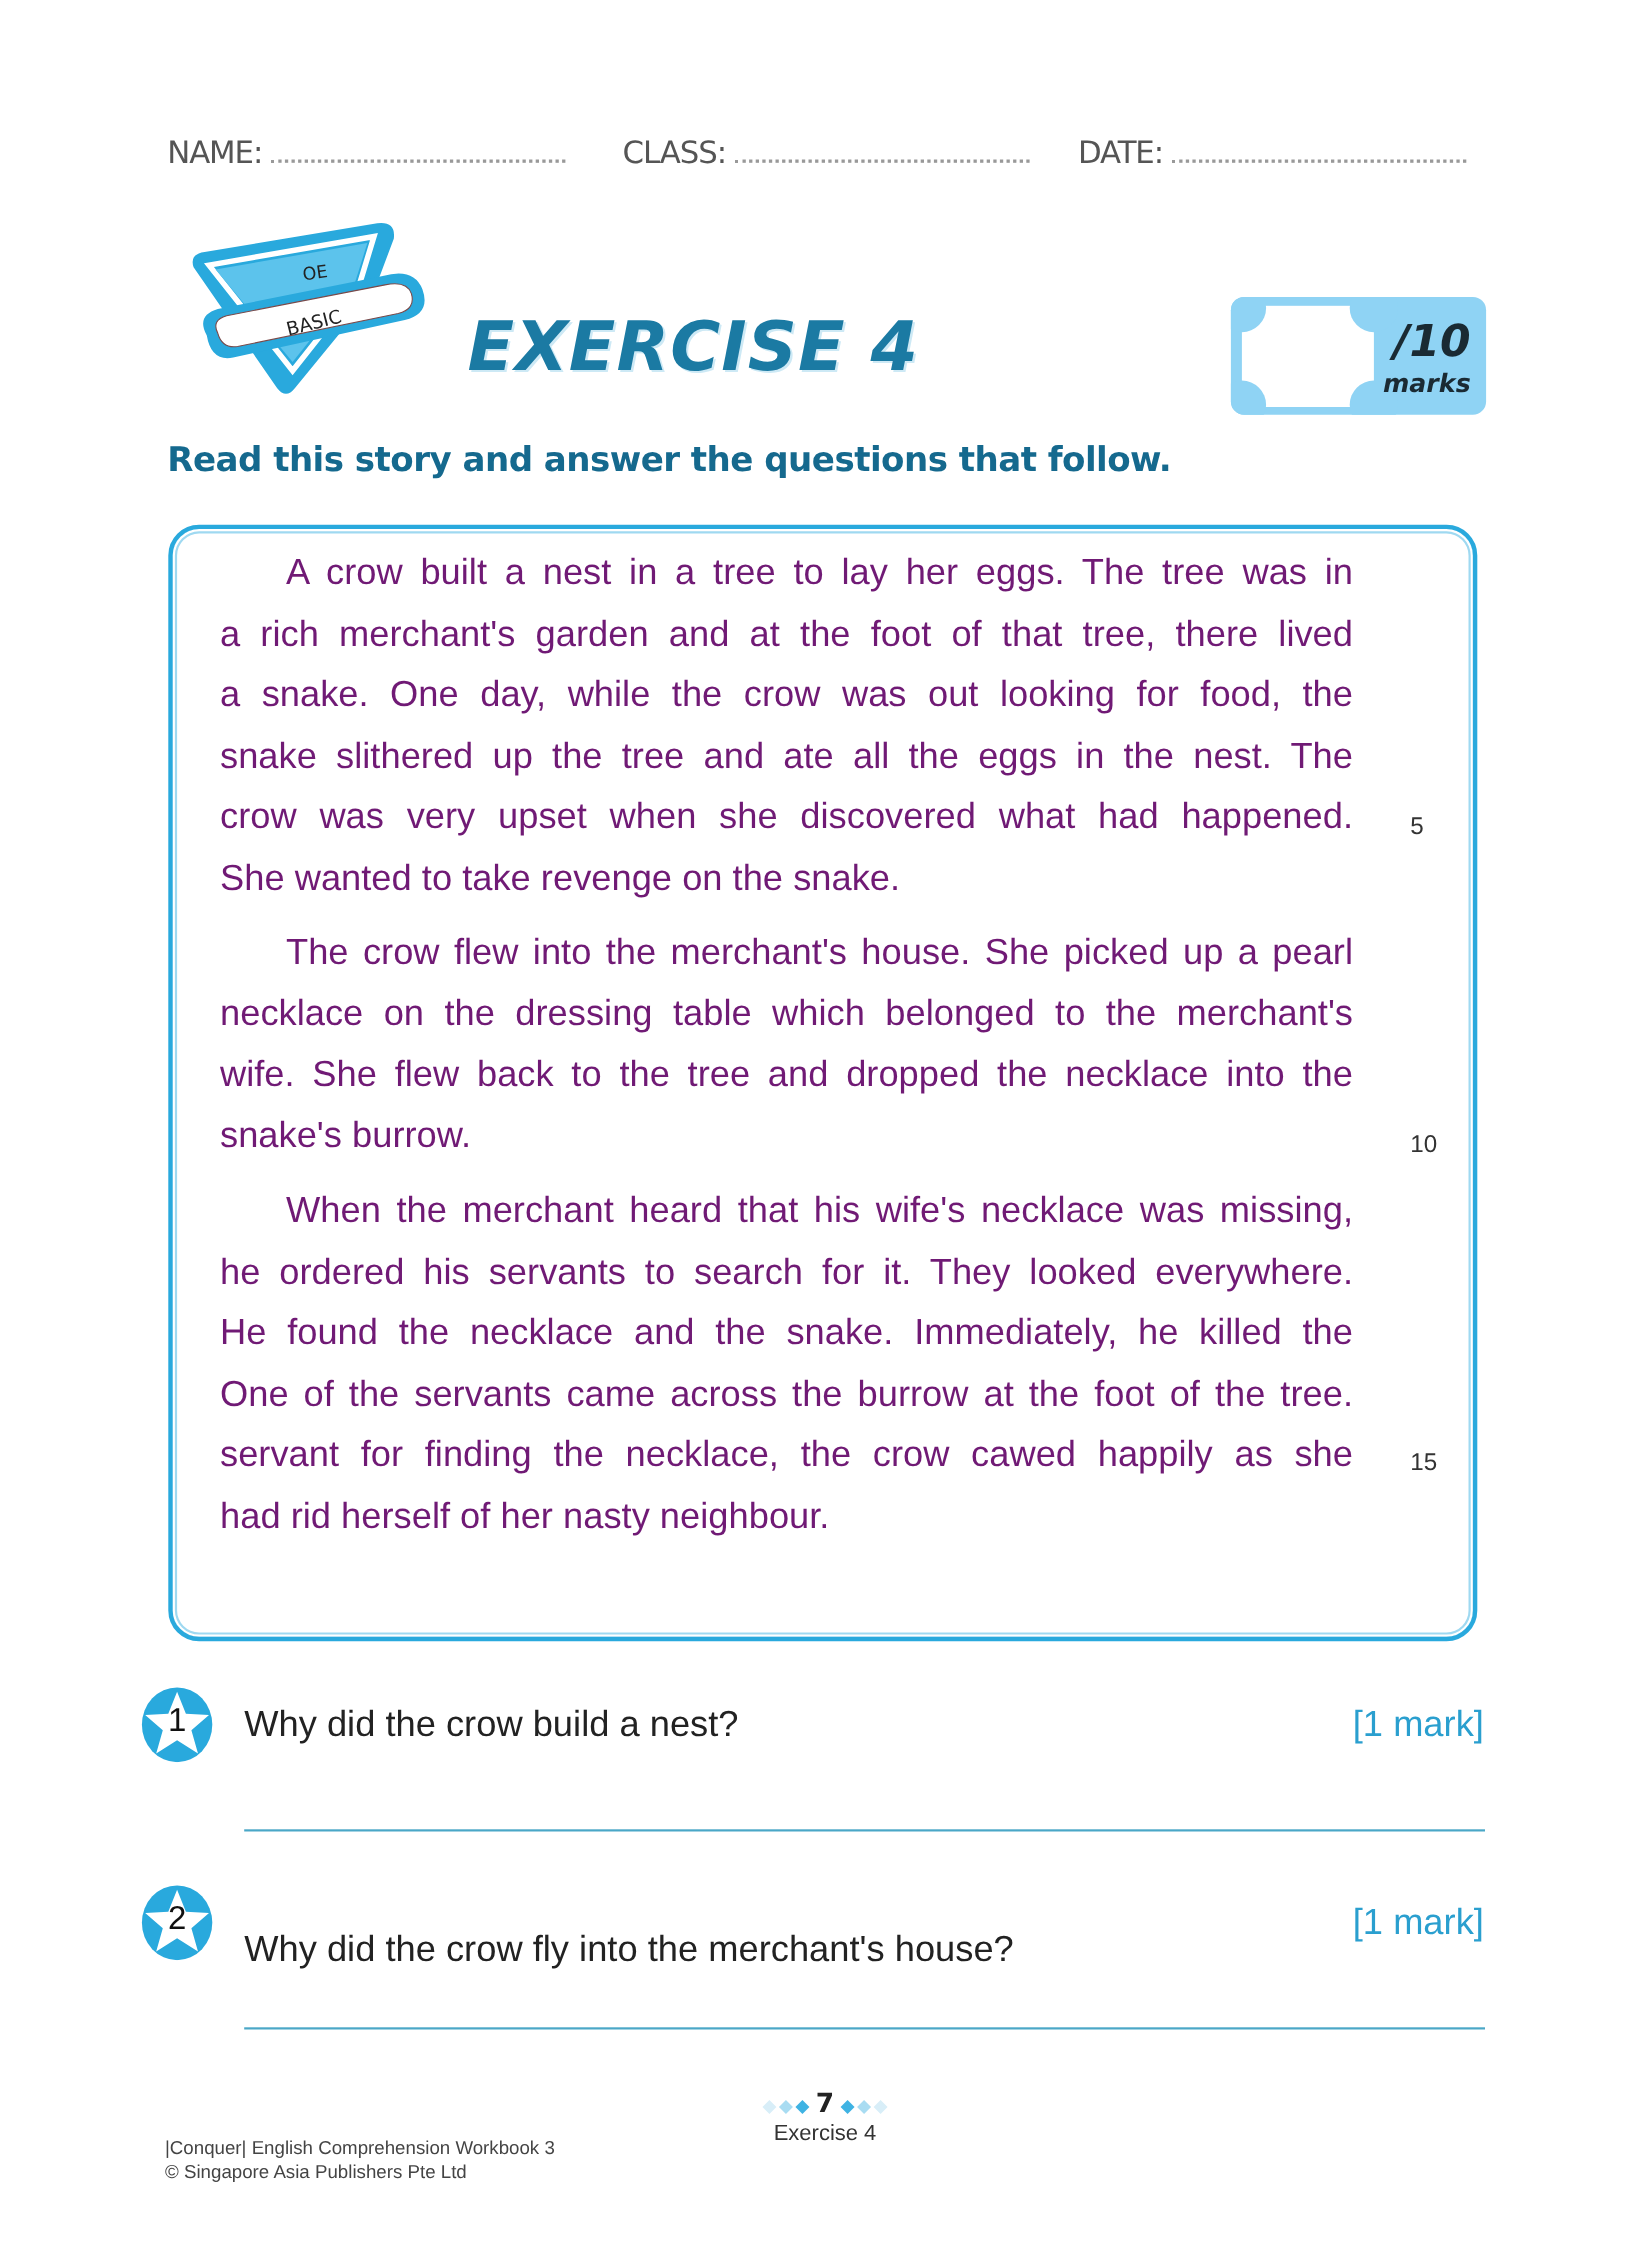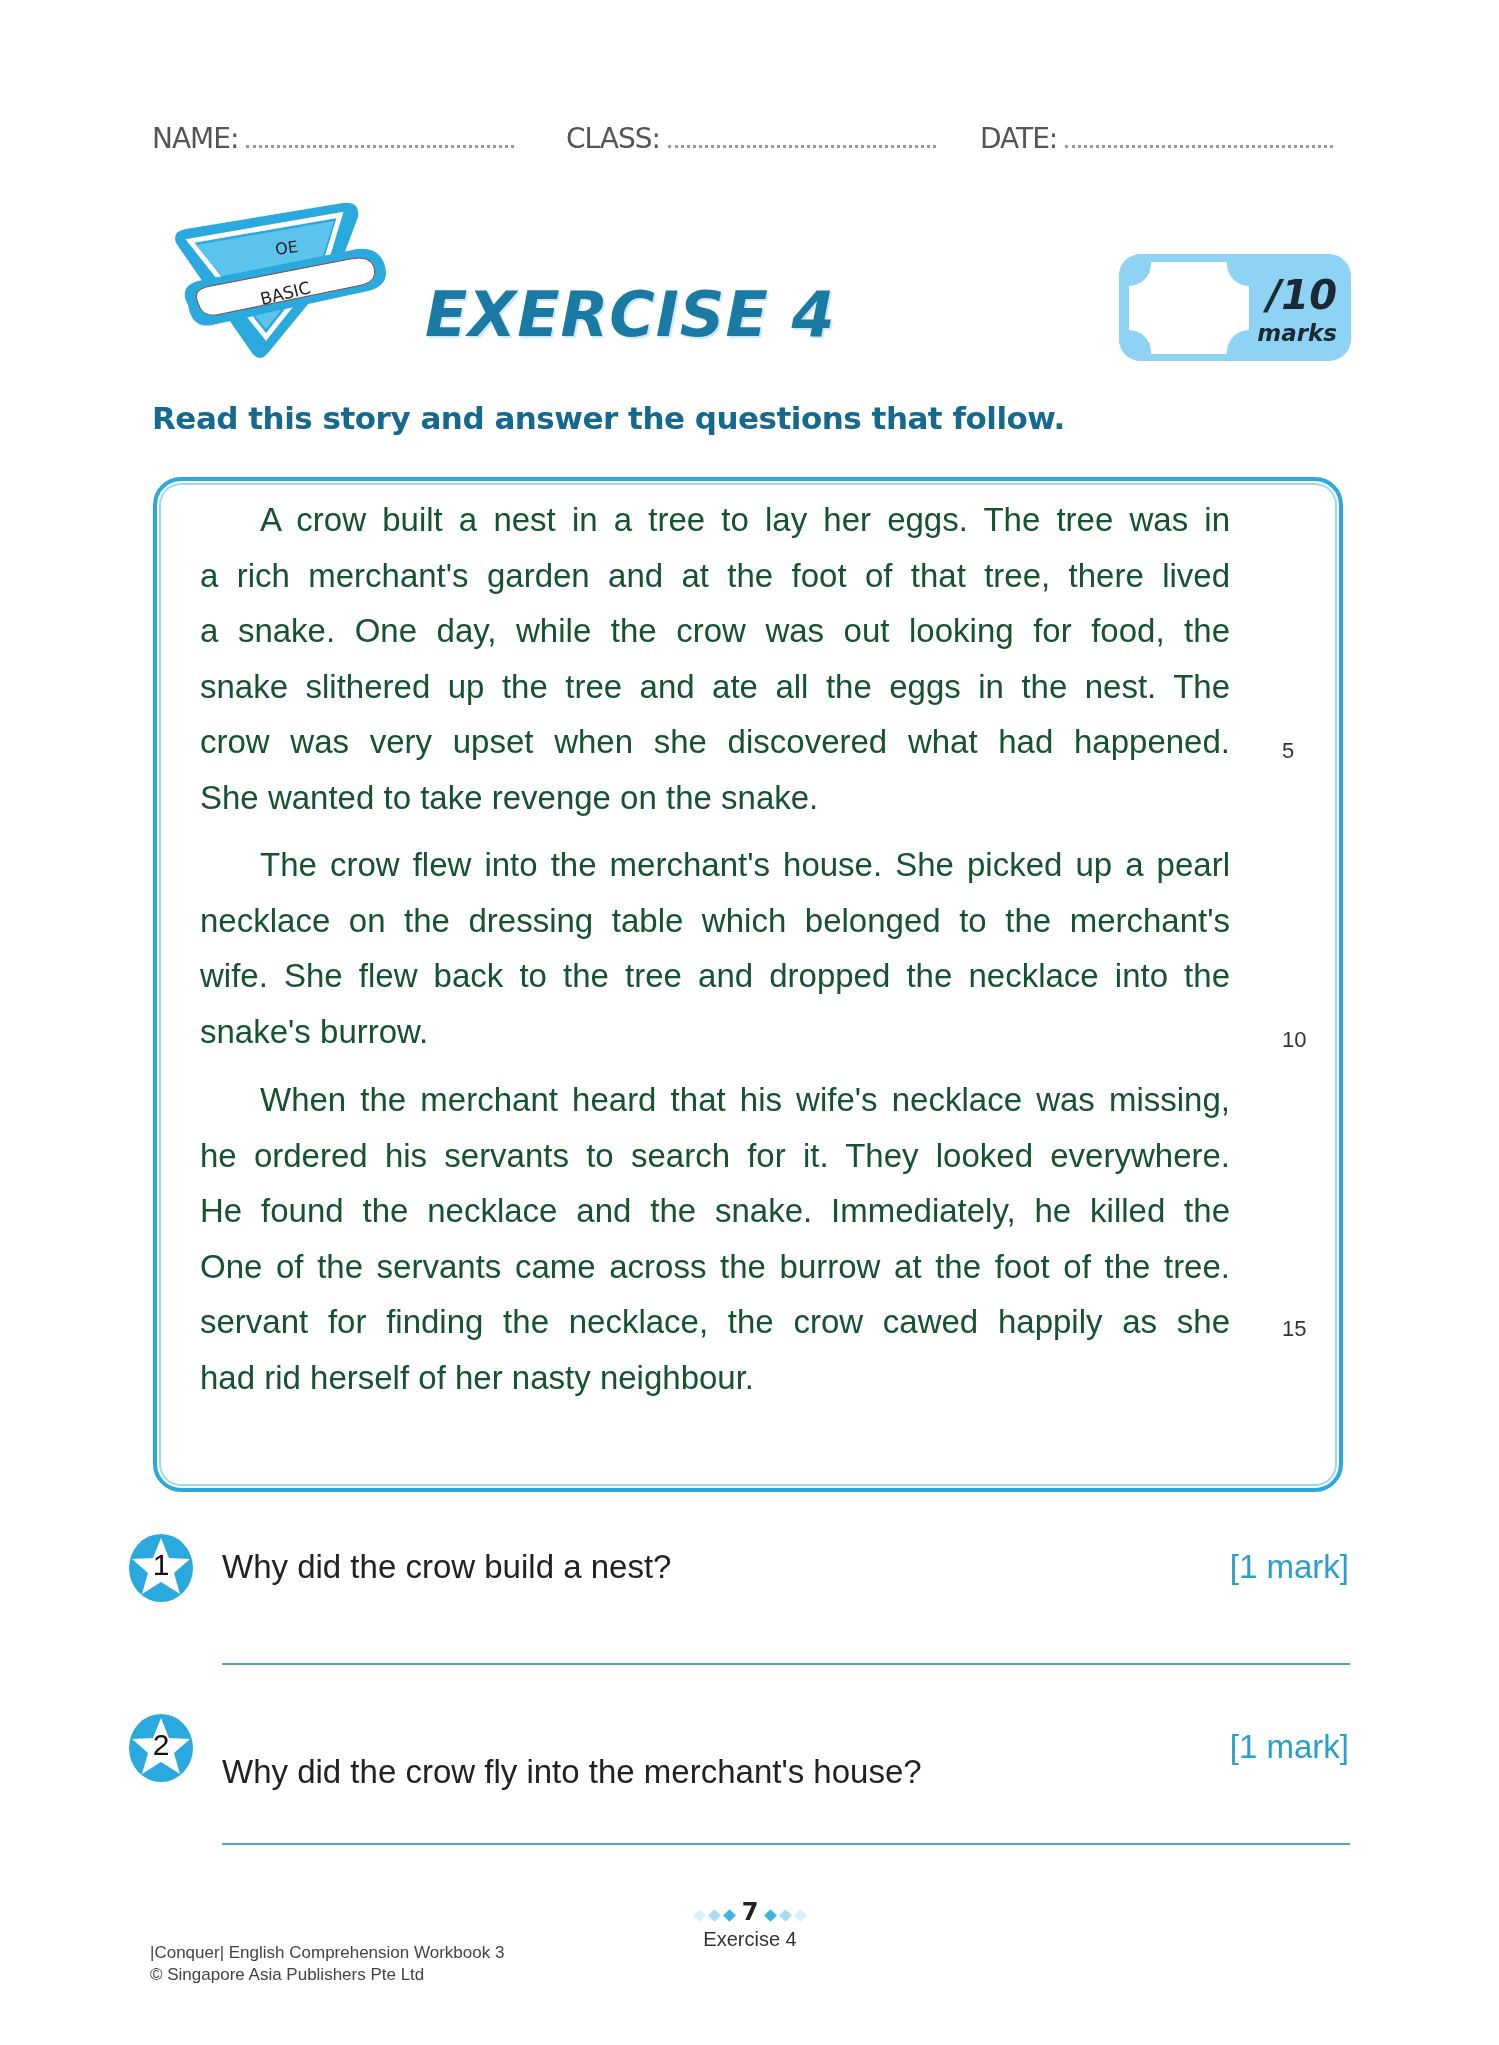--- a/index.html
+++ b/index.html
@@ -15,7 +15,7 @@
     .exercise-title { position: absolute; left: 425px; top: 278px; font-family: "DejaVu Sans", sans-serif; font-weight: bold; font-style: italic; font-size: 62px; color: #1b7aa3; letter-spacing: 1px; text-shadow: 2px 2px 0 #cde9f5; }
 
     
-    .marks-box { position: absolute; left: 1119px; top: 254px; width: 232px; height: 107px; background: #8fd3f4; border-radius: 22px; overflow: hidden; }
+    .marks-box { position: absolute; left: 1119px; top: 270px; width: 232px; height: 107px; background: #8fd3f4; border-radius: 12px; overflow: hidden; }
     .marks-box .blank { position: absolute; left: 10px; top: 8px; width: 120px; height: 92px; background: #fff; }
     .marks-box .c { position: absolute; width: 44px; height: 44px; border-radius: 50%; background: #8fd3f4; }
     .marks-total { position: absolute; right: 14px; top: 18px; font-family: "DejaVu Sans", sans-serif; font-weight: bold; font-style: italic; font-size: 40px; color: #1a2a33; }

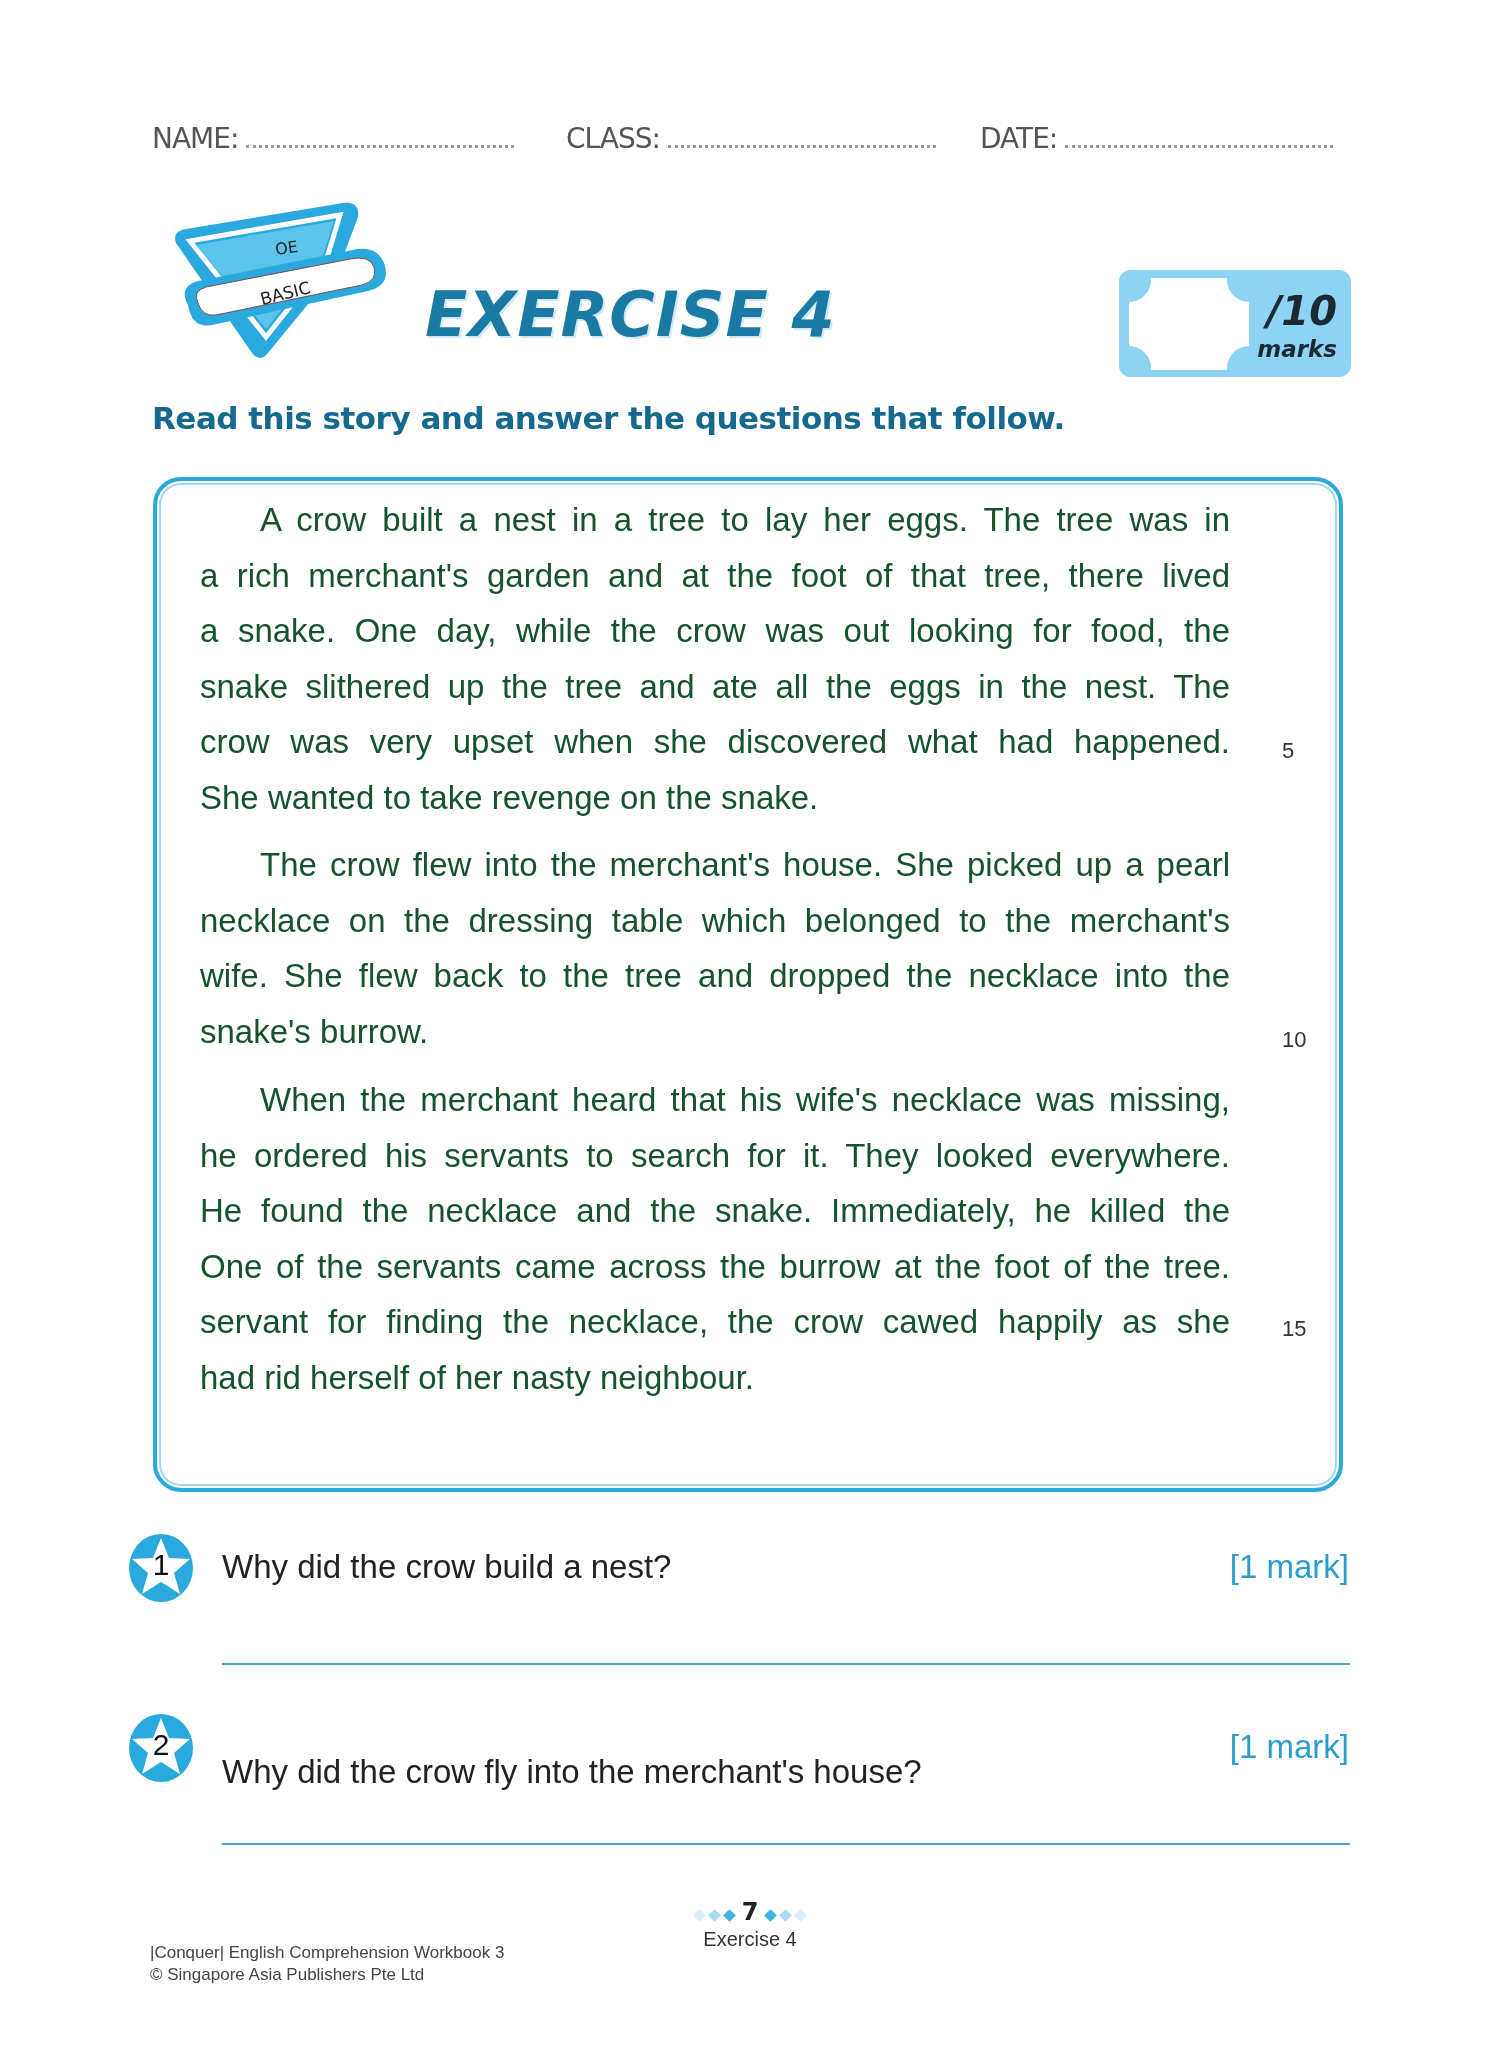--- a/index.html
+++ b/index.html
@@ -25,7 +25,7 @@
 
     
     .story-box { position: absolute; left: 153px; top: 477px; width: 1190px; height: 1015px; border: 4px solid #29a9dd; border-radius: 28px; box-shadow: inset 0 0 0 2px #ffffff, inset 0 0 0 4px #9fd9f1; box-sizing: border-box; }
-    .para { position: absolute; left: 200px; width: 1030px; font-family: "Liberation Sans", sans-serif; font-size: 33px; line-height: 55.5px; color: #14532d; text-align: justify; }
+    .para { position: absolute; left: 200px; width: 1030px; font-family: "Liberation Sans", sans-serif; font-size: 33px; line-height: 55.5px; color: #701a75; text-align: justify; }
     .line { display: block; height: 55.5px; white-space: nowrap; text-align-last: justify; text-align: justify; }
     .line.last { text-align-last: left; }
     .line.indent { padding-left: 60px; }

